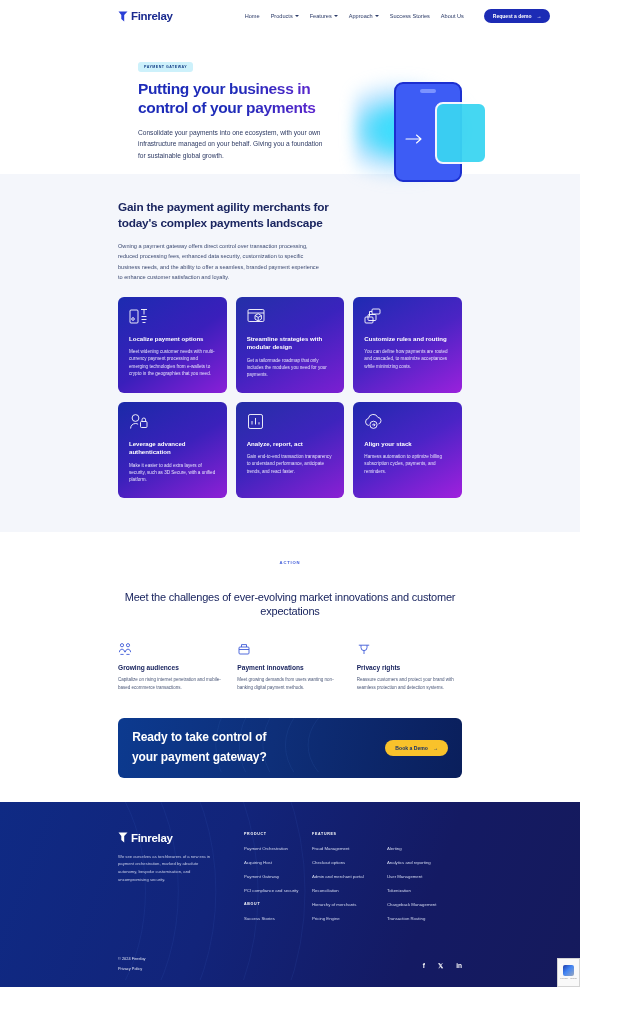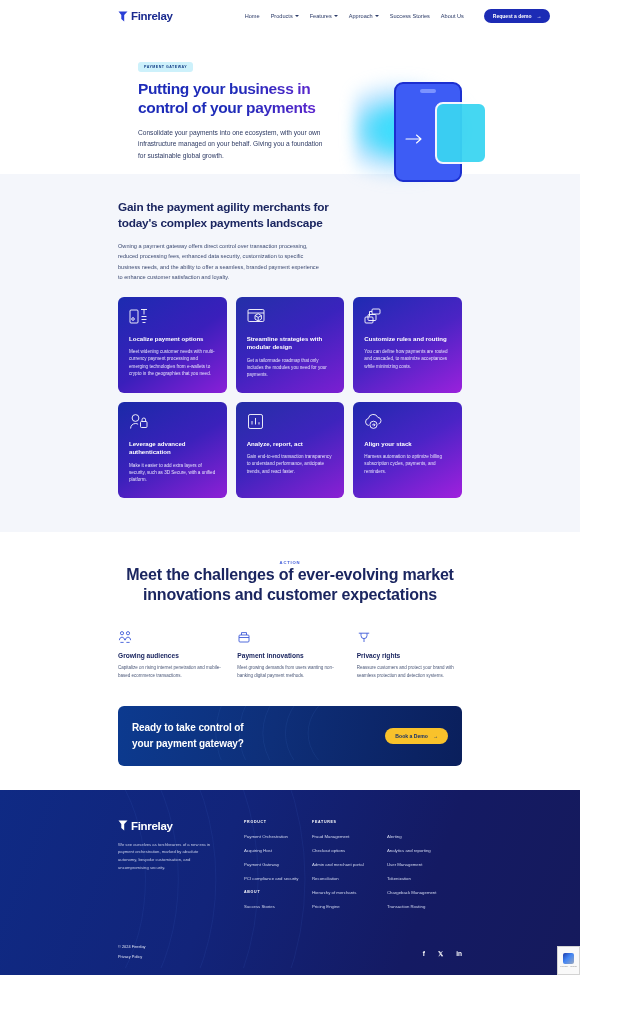--- a/index.html
+++ b/index.html
@@ -136,7 +136,7 @@
     color: #3f5bd8; text-transform: uppercase;
   }
   .action h2 {
-    margin-top: 0; font-size: 16px; line-height: 1.3; font-weight: 700;
+    margin-top: 25px; font-size: 11px; line-height: 1.3; font-weight: 400;
     color: #1b2660; letter-spacing: -0.2px;
   }
   .pillars {

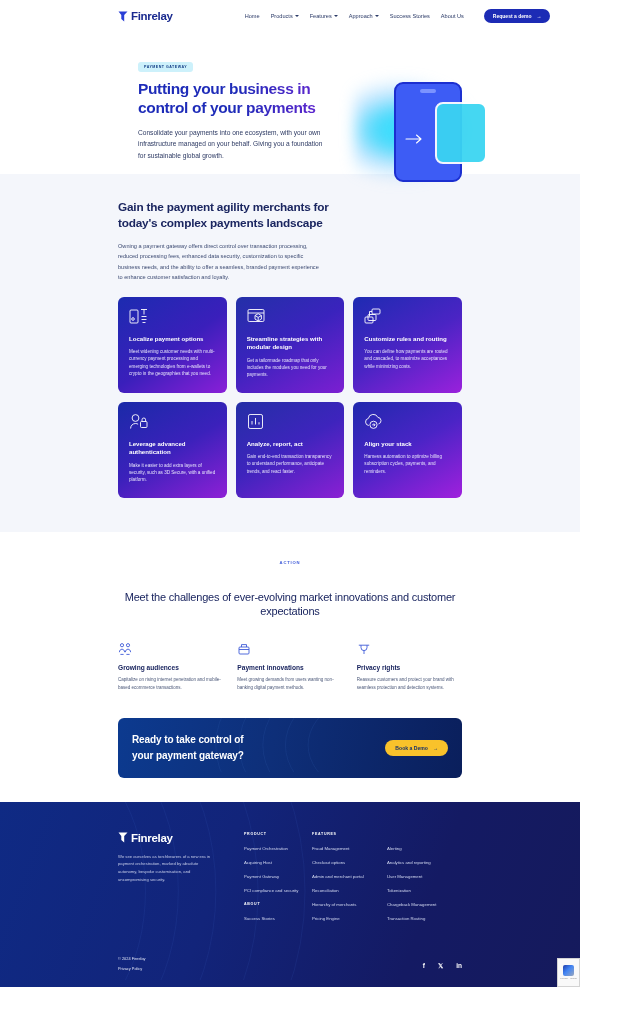--- a/index.html
+++ b/index.html
@@ -158,8 +158,8 @@
   }
   .cta .rings { position: absolute; inset: 0; opacity: .5; }
   .cta h3 {
-    position: relative; color: #fff; font-size: 10px; font-weight: 700;
-    line-height: 1.6; letter-spacing: -0.1px;
+    position: relative; color: #fff; font-size: 12px; font-weight: 700;
+    line-height: 1.6; letter-spacing: -0.1px; text-align: center;
   }
   .btn-book {
     position: relative; background: #f9c22b; color: #17306b;

